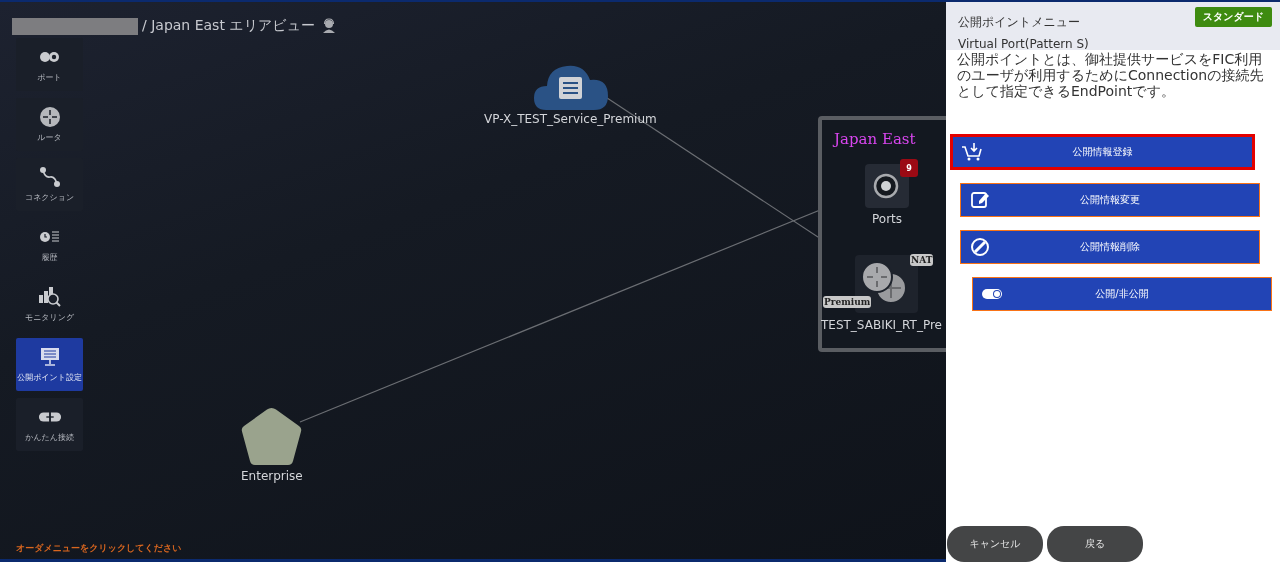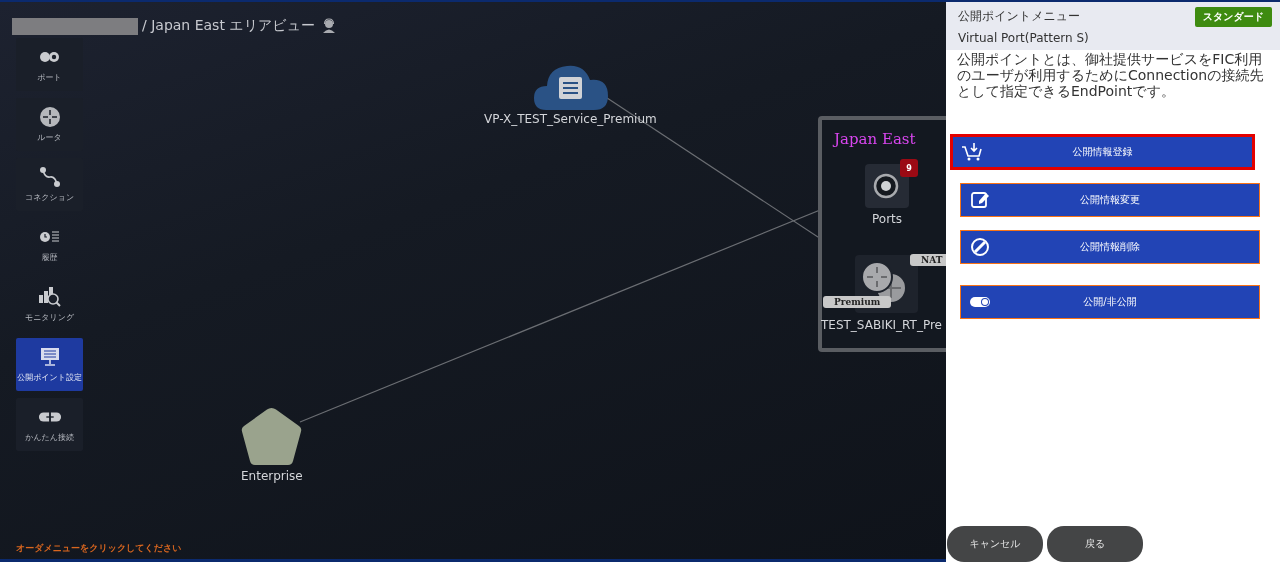--- a/index.html
+++ b/index.html
@@ -46,7 +46,7 @@
   .tag { position: absolute; background: #c8c8c8; color: #222; font-family: "DejaVu Serif", "Liberation Serif", serif; font-weight: bold; font-size: 9px; border-radius: 3px; padding: 1px 11px; }
 
   .panel { position: absolute; left: 946px; top: 2px; width: 334px; height: 560px; background: #ffffff; }
-  .panel-header { height: 48px; background: #e8eaf1; padding: 6px 12px; position: relative; }
+  .panel-header { height: 48px; background: #e8eaf1; padding: 12px 12px; position: relative; }
   .ph-title { font-size: 12px; color: #333; }
   .ph-sub { font-size: 12px; color: #333; margin-top: 6px; }
   .std-badge { position: absolute; right: 8px; top: 5px; background: #3e8b10; color: #fff; font-size: 10px; font-weight: bold; padding: 3px 8px; border-radius: 2px; }

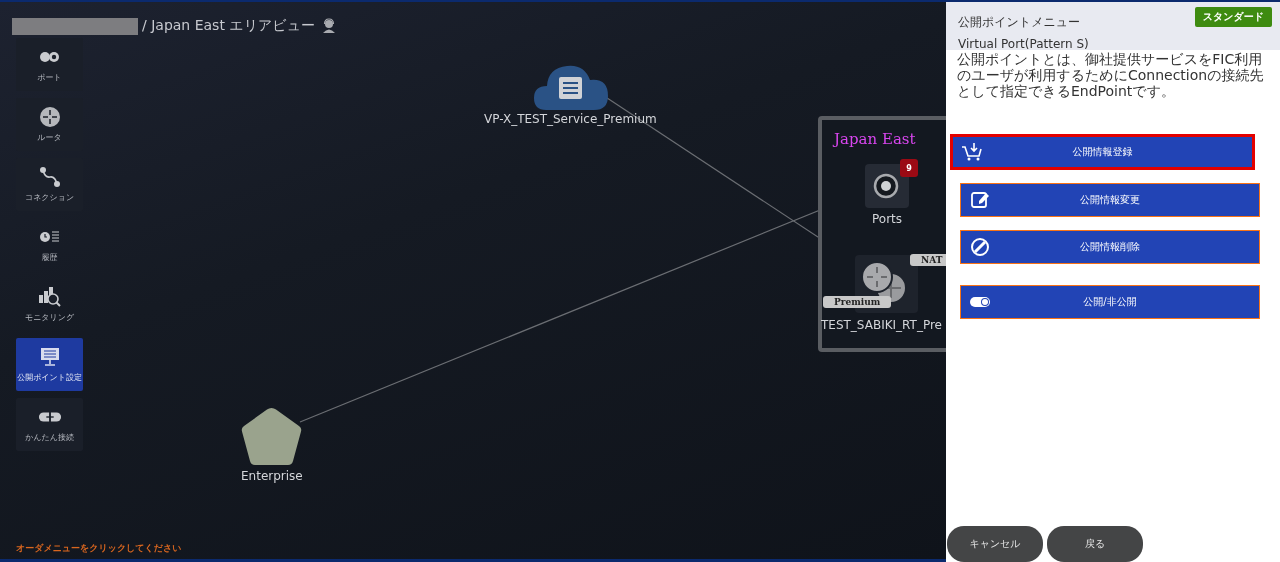--- a/index.html
+++ b/index.html
@@ -43,7 +43,7 @@
   .ports-box { position: absolute; left: 43px; top: 44px; width: 44px; height: 44px; background: #262b35; border-radius: 4px; }
   .badge-count { position: absolute; left: 78px; top: 39px; width: 18px; height: 18px; background: #9b0a14; border-radius: 3px; color: #fff; font-size: 8px; font-weight: bold; display: flex; align-items: center; justify-content: center; }
   .router-box { position: absolute; left: 33px; top: 135px; width: 63px; height: 58px; background: #1e232c; border-radius: 4px; }
-  .tag { position: absolute; background: #c8c8c8; color: #222; font-family: "DejaVu Serif", "Liberation Serif", serif; font-weight: bold; font-size: 9px; border-radius: 3px; padding: 1px 11px; }
+  .tag { position: absolute; background: #c8c8c8; color: #222; font-family: "DejaVu Serif", "Liberation Serif", serif; font-weight: bold; font-size: 9px; border-radius: 3px; padding: 1px 1px; }
 
   .panel { position: absolute; left: 946px; top: 2px; width: 334px; height: 560px; background: #ffffff; }
   .panel-header { height: 48px; background: #e8eaf1; padding: 12px 12px; position: relative; }

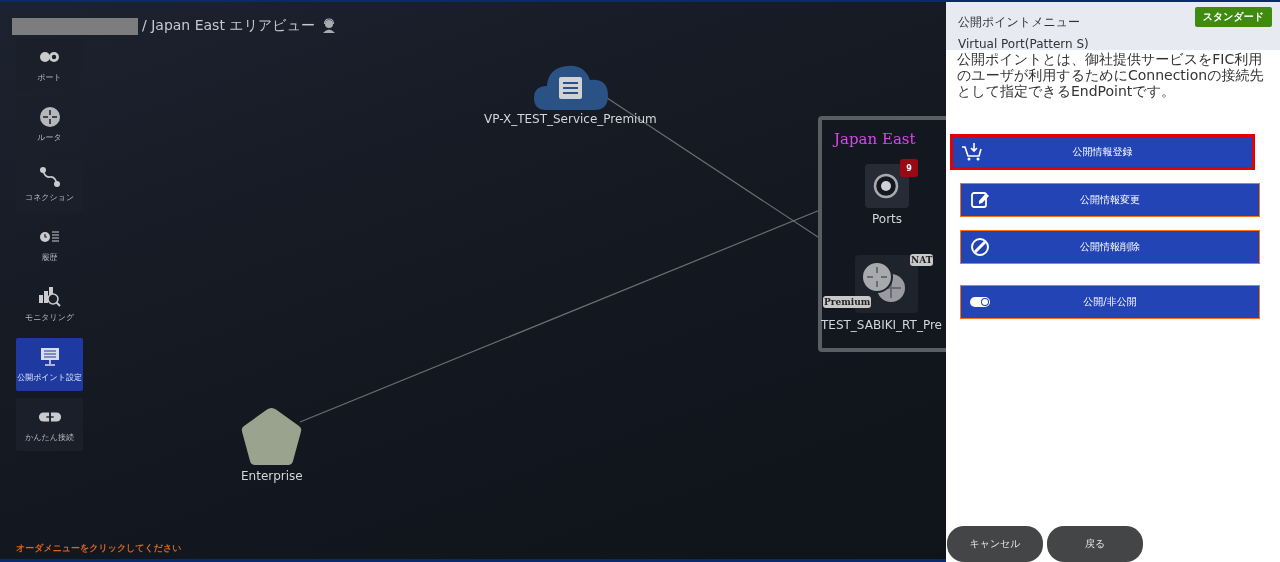--- a/index.html
+++ b/index.html
@@ -240,7 +240,7 @@
       </span>
     <span class="ml">公開情報削除</span>
   </div>
-  <div class="menu-btn" style="top:283px;">
+  <div class="menu-btn" style="top:275px;margin-left:12px;">
     <span class="mi">
         <svg width="22" height="12" viewBox="0 0 22 12">
           <rect x="1" y="1" width="20" height="10" rx="5" fill="#fff"></rect>

